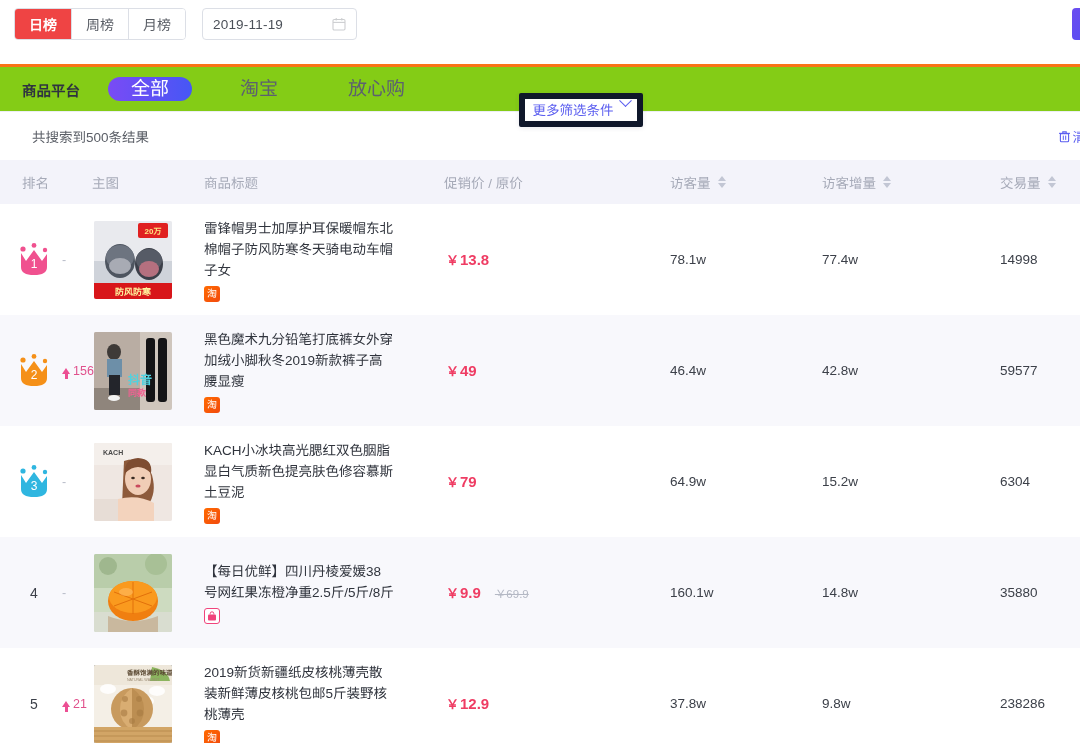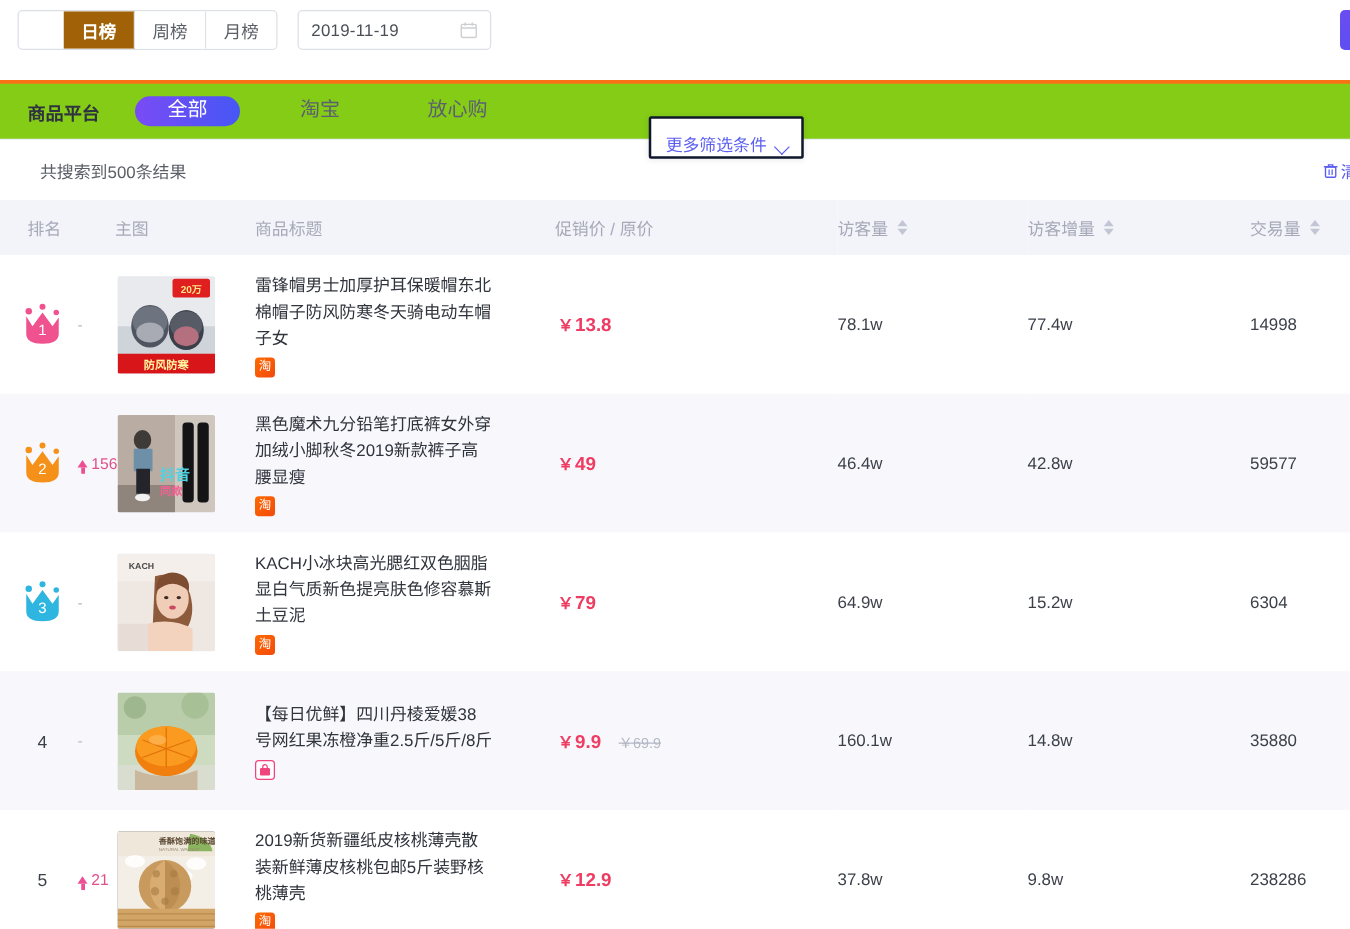--- a/index.html
+++ b/index.html
@@ -47,10 +47,9 @@
   }
   .seg-btn:last-child { border-right: none; }
   .seg-btn.active {
-    background: #a16207;
+    background: #ef4444;
     color: #fff;
     font-weight: 600;
-    margin-left: 36px;
   }
   .date-picker {
     margin-left: 16px;

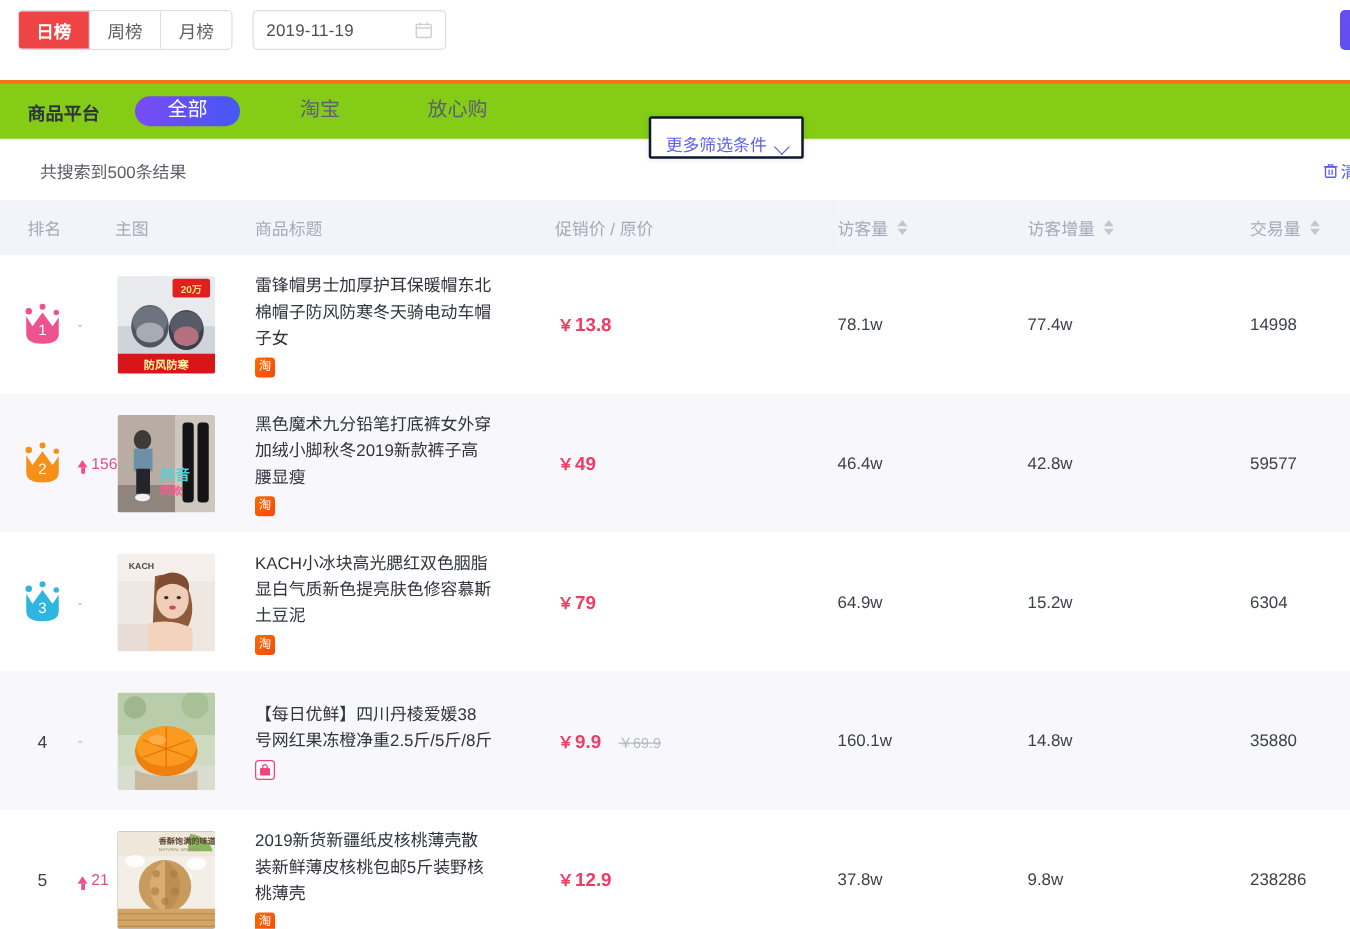--- a/index.html
+++ b/index.html
@@ -100,7 +100,7 @@
     white-space: nowrap;
   }
   .chip {
-    font-size: 16px;
+    font-size: 19px;
     color: #5c6070;
     padding: 0 22px;
     height: 24px;

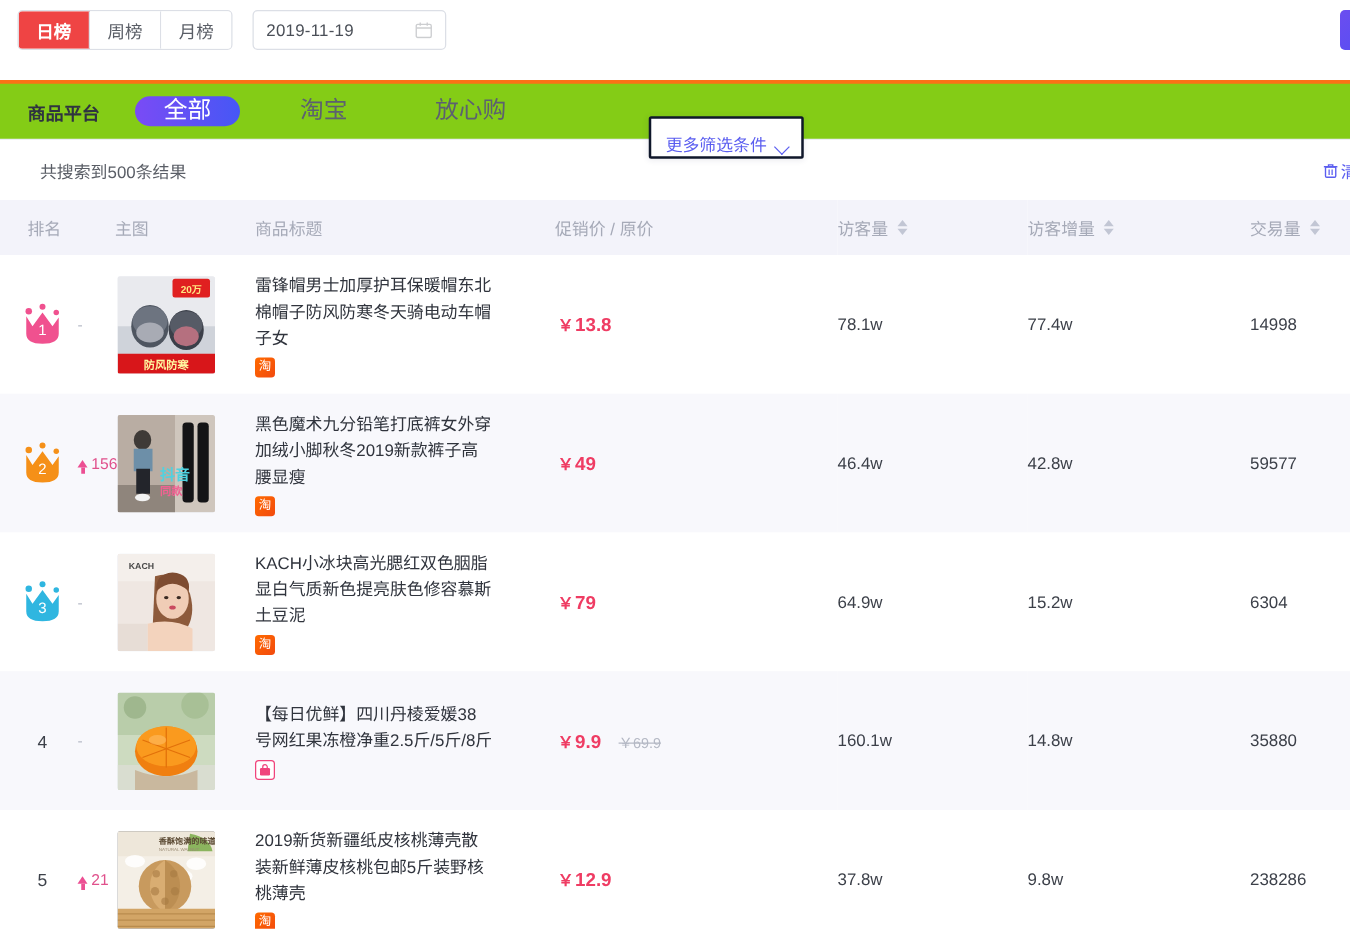--- a/index.html
+++ b/index.html
@@ -150,11 +150,11 @@
     width: 124px;
     height: 34px;
     background: #fff;
-    border: 2px solid #0f172a;
+    border: 6px solid #0f172a;
     border-radius: 2px;
     box-shadow: 0 1px 5px rgba(40,40,90,.10);
     display: flex;
-    align-items: flex-end;
+    align-items: flex-start;
     justify-content: center;
     gap: 7px;
     font-size: 13.5px;

